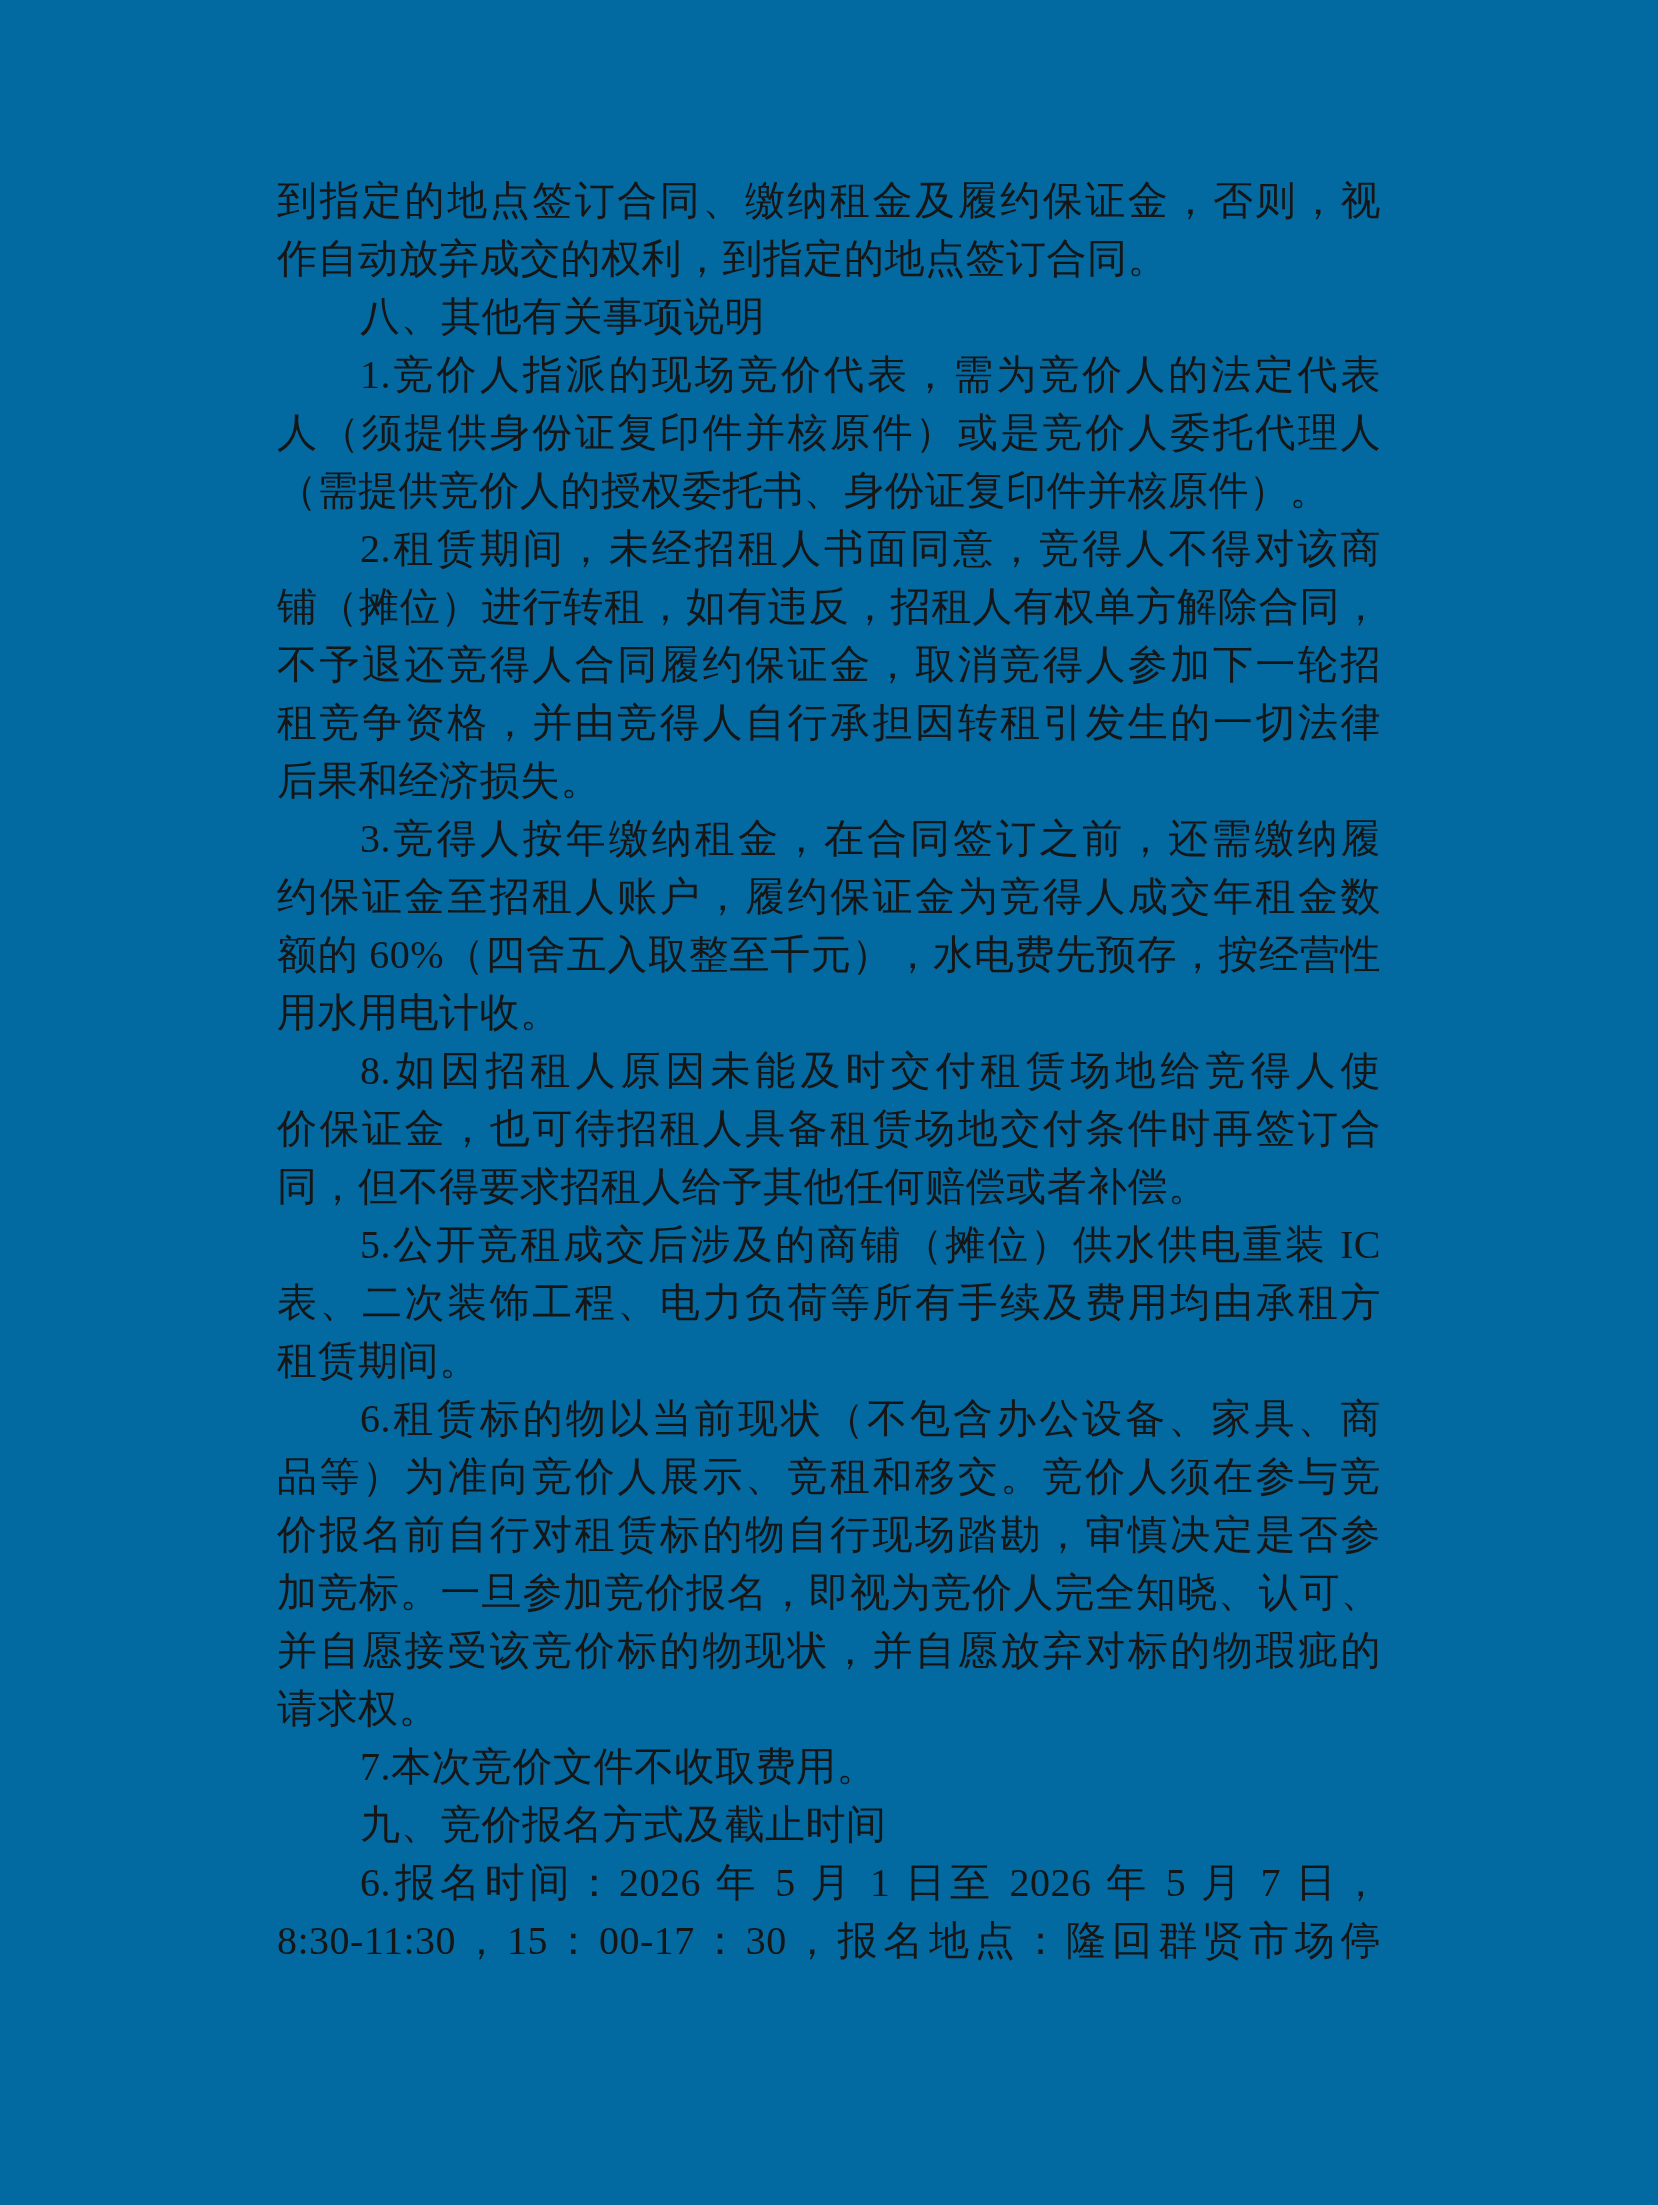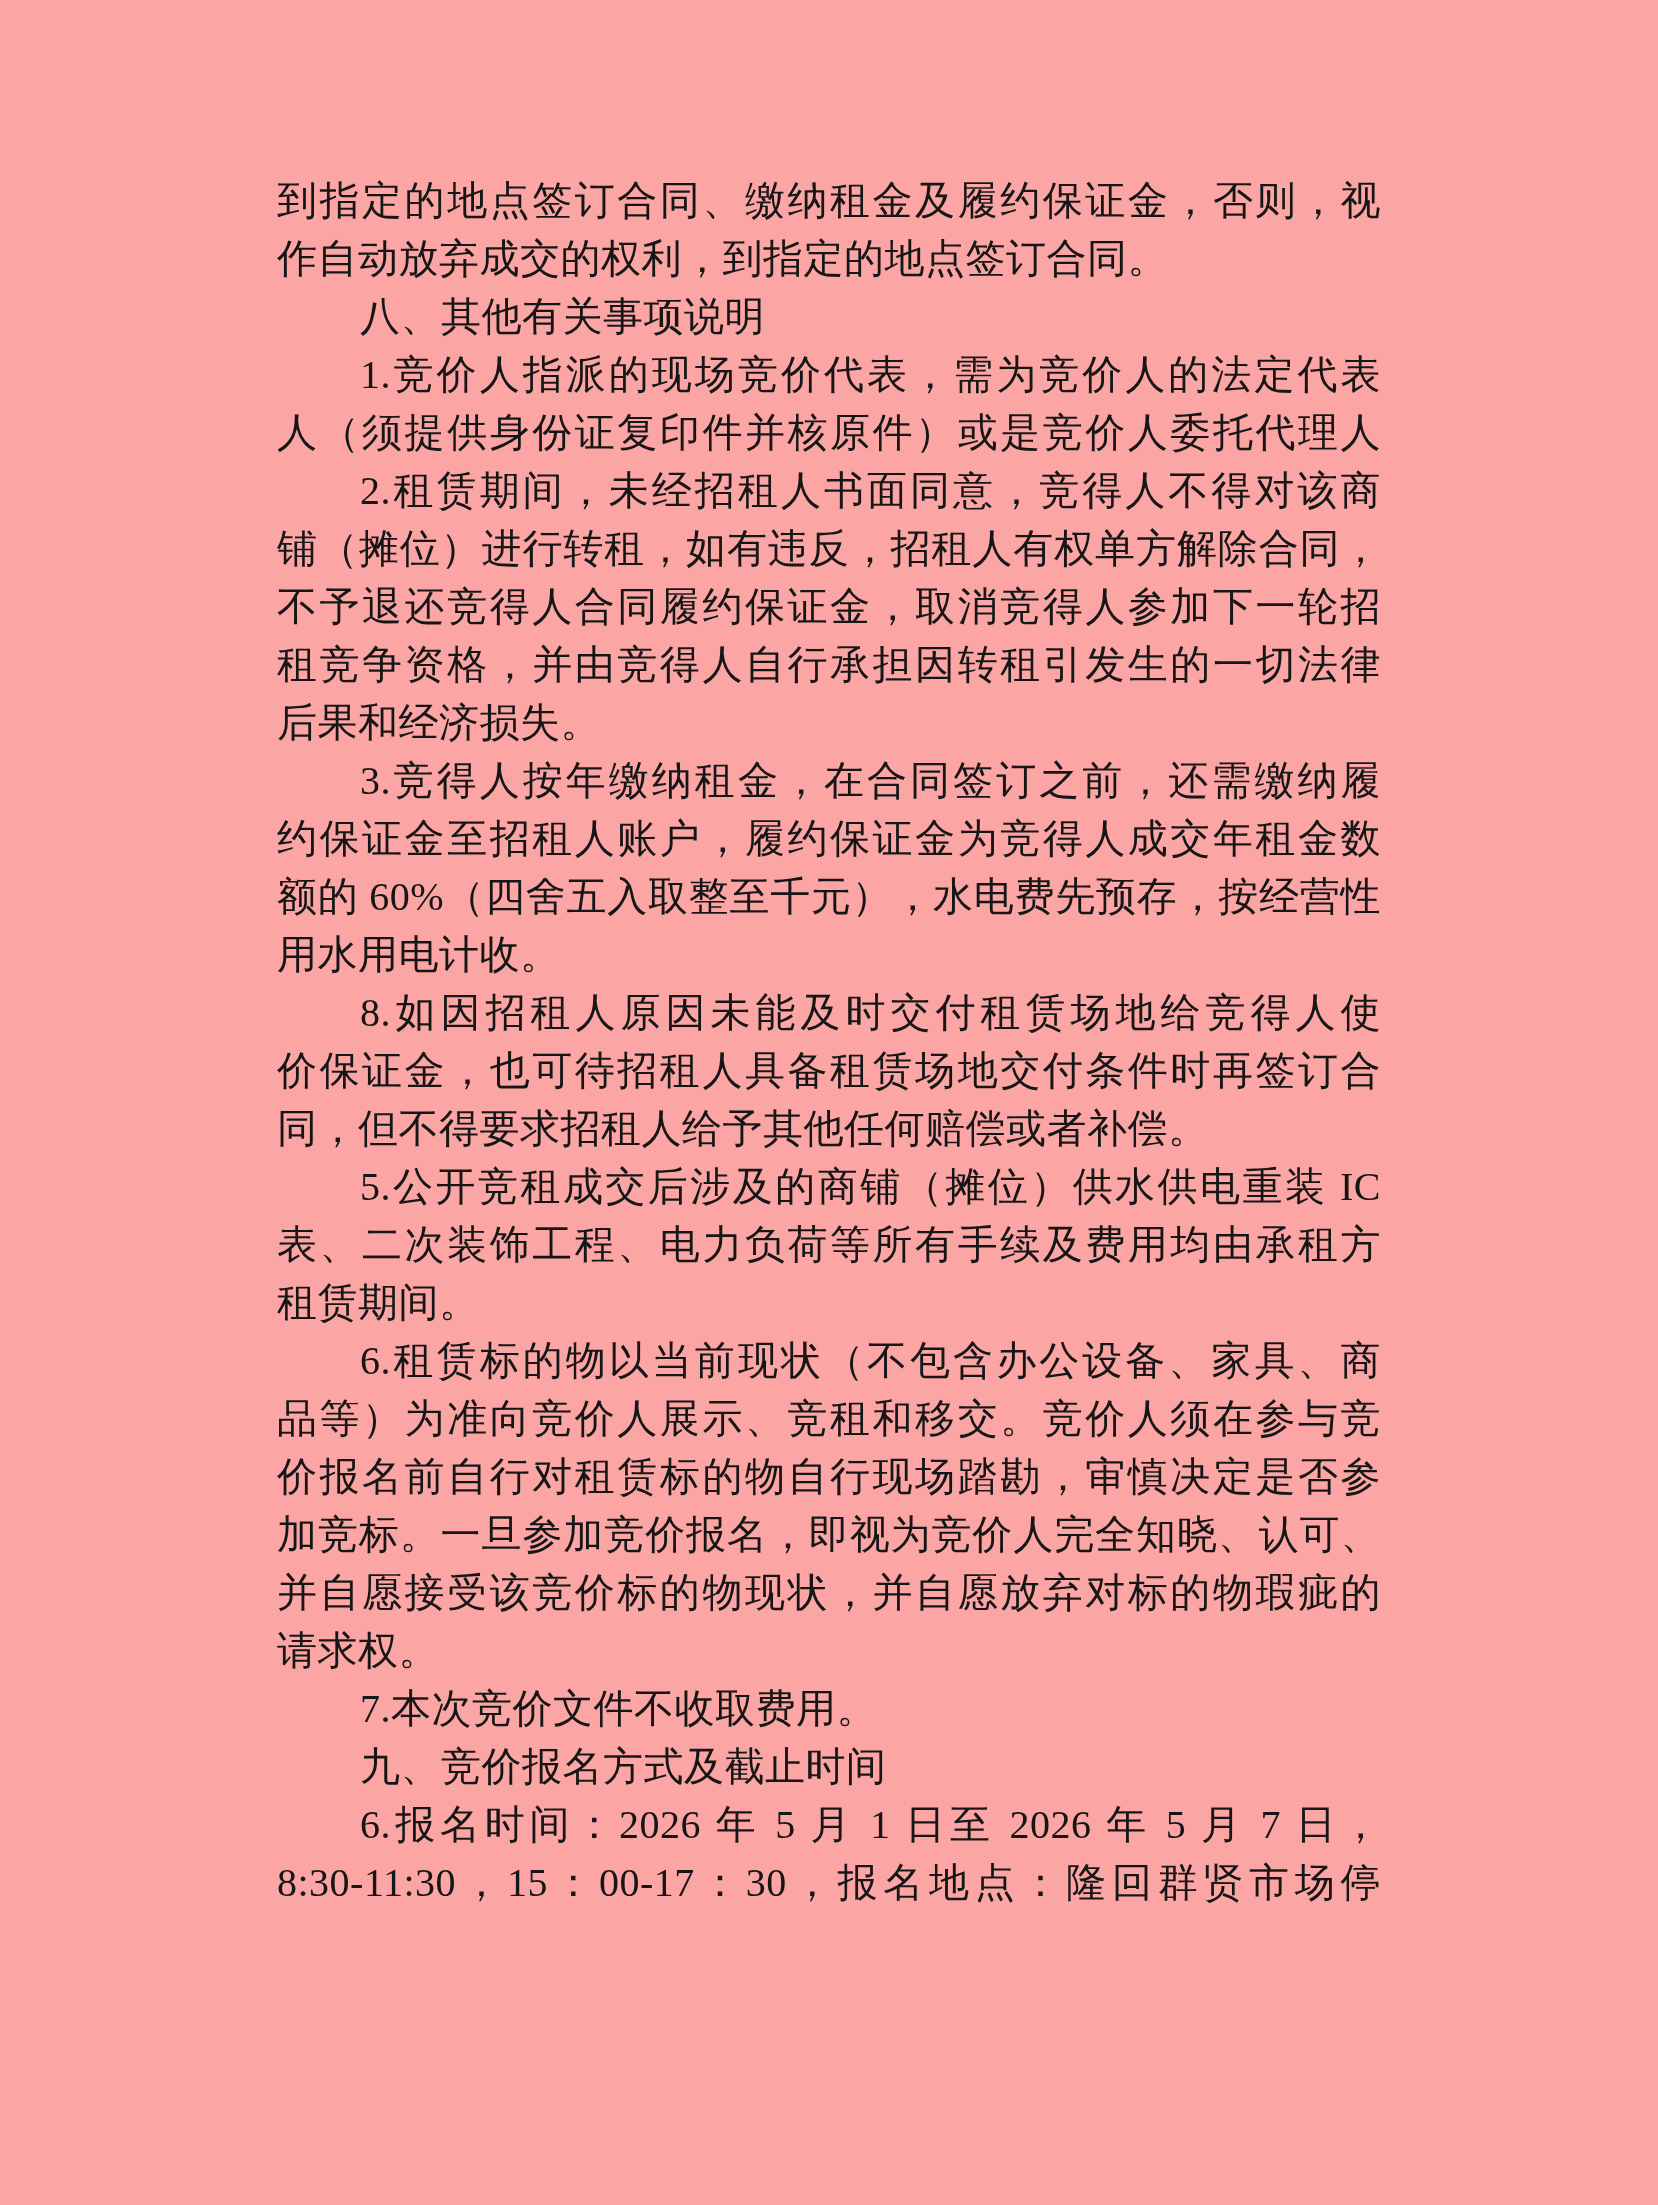--- a/index.html
+++ b/index.html
@@ -11,7 +11,7 @@
     position: relative;
     width: 1658px;
     height: 2205px;
-    background: #fca5a5;
+    background: #0369a1;
     overflow: hidden;
     font-family: "Liberation Serif", "DejaVu Serif", serif;
   }

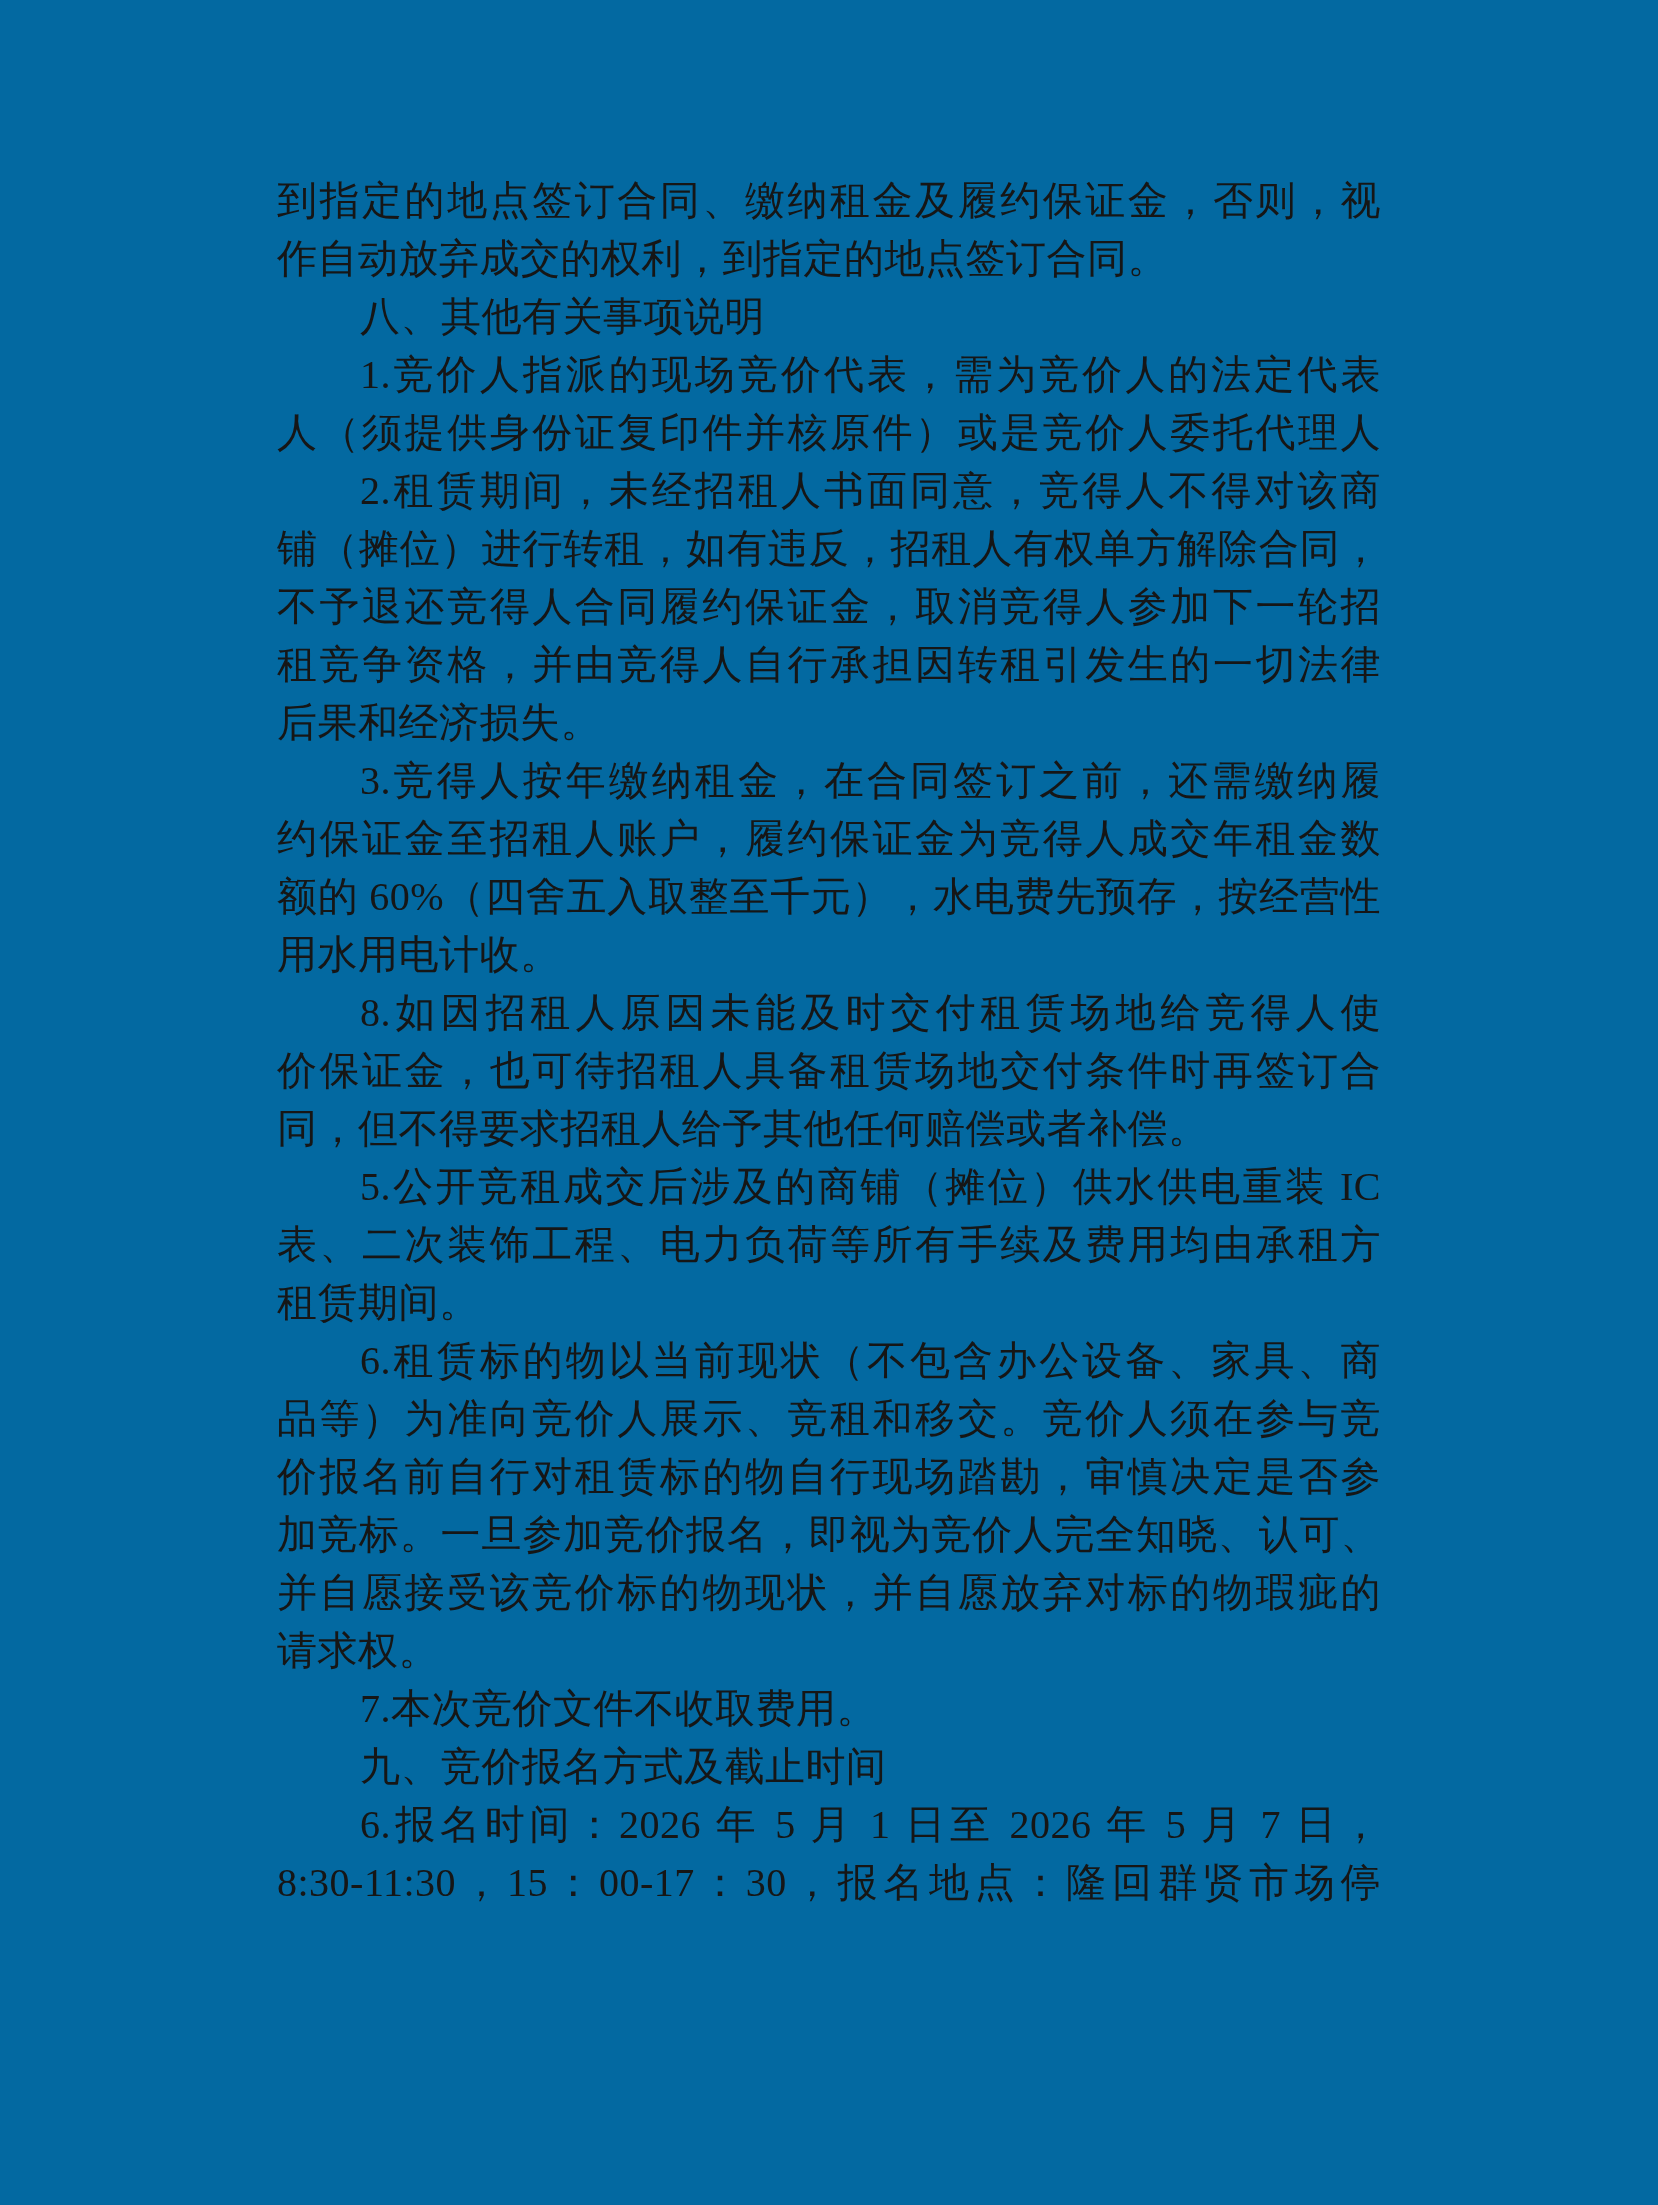--- a/index.html
+++ b/index.html
@@ -51,6 +51,7 @@
       <div class="doc-line indent bold">八、其他有关事项说明</div>
       <div class="doc-line justify indent">1.竞价人指派的现场竞价代表，需为竞价人的法定代表</div>
       <div class="doc-line justify">人（须提供身份证复印件并核原件）或是竞价人委托代理人</div>
+      <div class="doc-line">（需提供竞价人的授权委托书、身份证复印件并核原件）。</div>
       <div class="doc-line justify indent">2.租赁期间，未经招租人书面同意，竞得人不得对该商</div>
       <div class="doc-line justify">铺（摊位）进行转租，如有违反，招租人有权单方解除合同，</div>
       <div class="doc-line justify">不予退还竞得人合同履约保证金，取消竞得人参加下一轮招</div>

